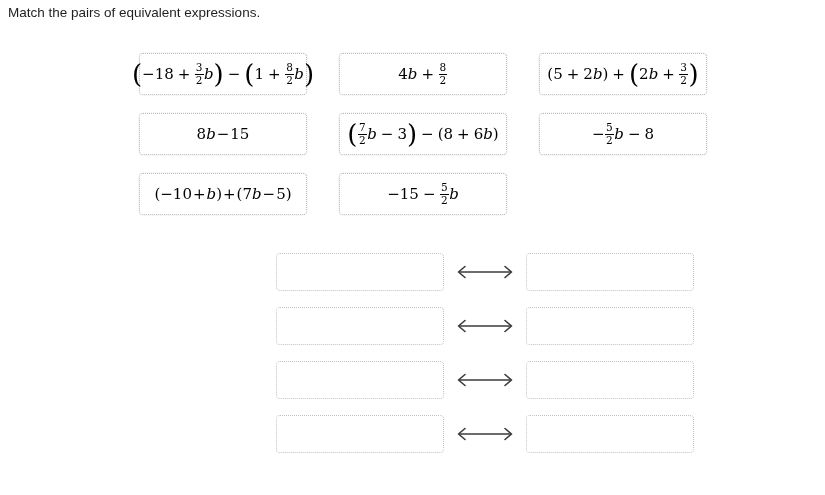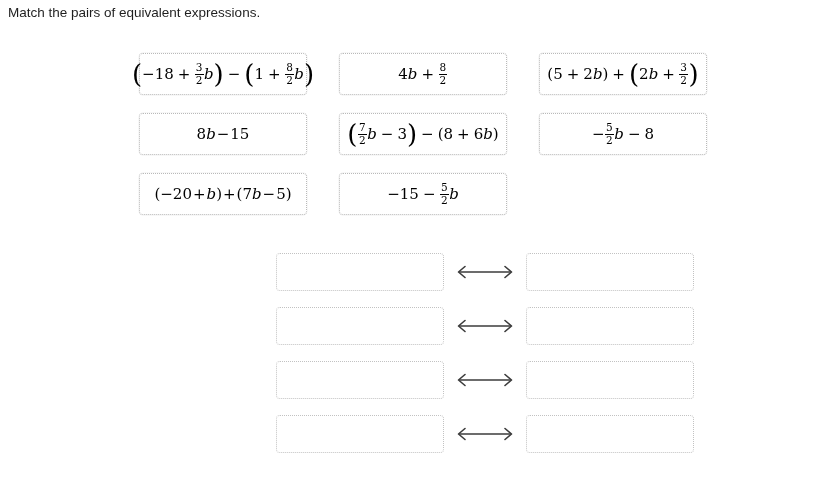--- a/index.html
+++ b/index.html
@@ -241,7 +241,7 @@
     <div class="tile">
       <span class="math tight">
           <span class="paren">(</span>
-          <span>−20</span>
+          <span>−10</span>
           <span class="op narrow">+</span>
           <span class="var">b</span>
           <span class="paren">)</span>

